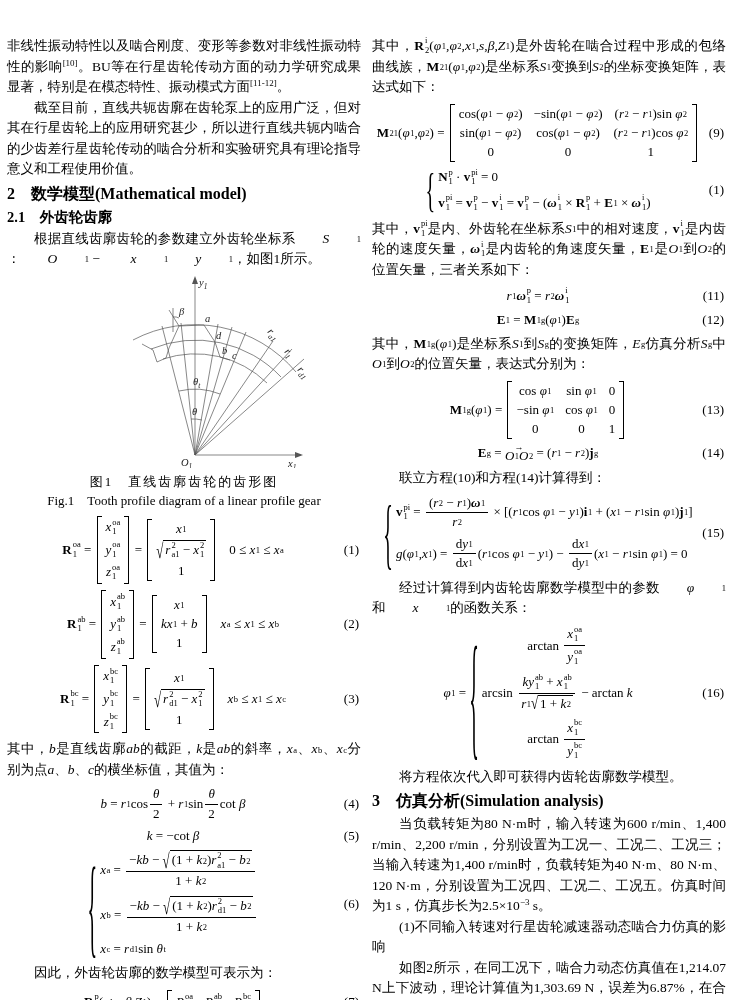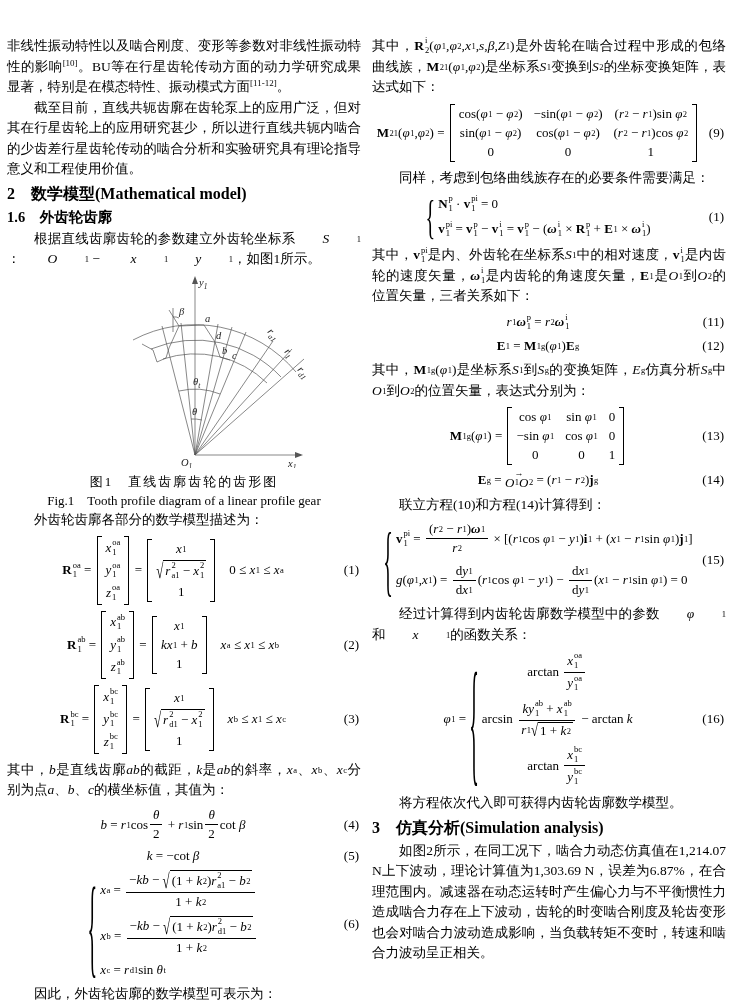--- a/index.html
+++ b/index.html
@@ -787,7 +787,6 @@
         </span>
         <span class="eqnum">(9)</span>
       </div>
-    <p class="body"><span class="t">同样，考虑到包络曲线族存在的必要条件需要满足：</span></p>
     <div class="eq">
         <span class="eq-body">
           <span class="cases">

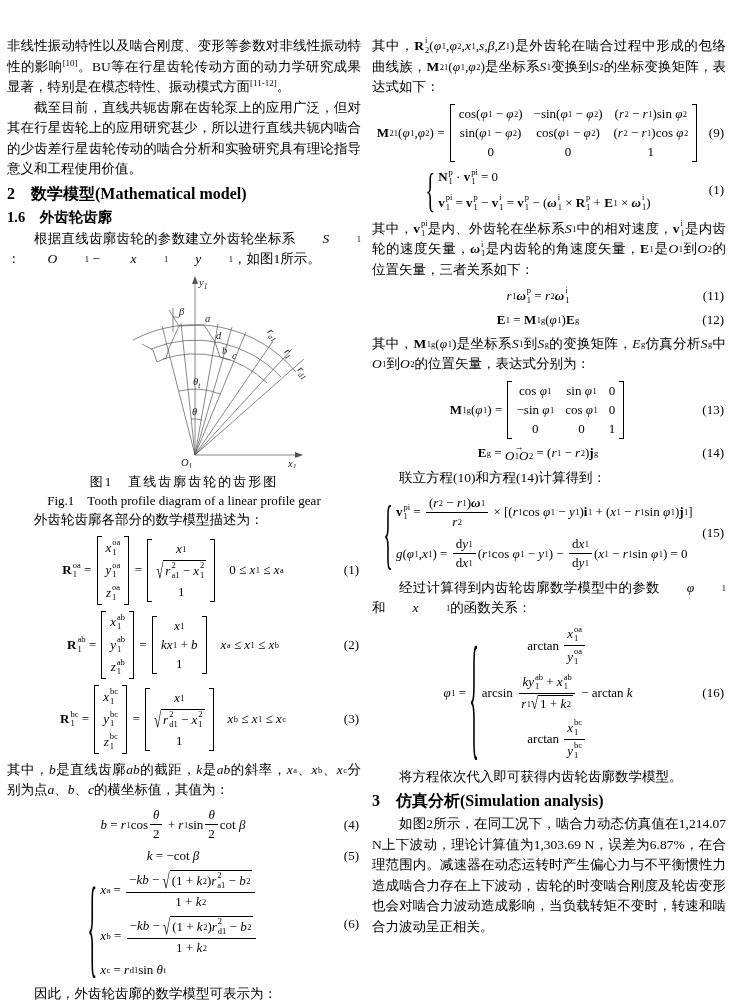--- a/index.html
+++ b/index.html
@@ -65,7 +65,7 @@
     <p class="body noindent"><span class="t">非线性振动特性以及啮合刚度、变形等参数对非线性振动特性的影响</span><span class="supref">[10]</span><span class="t">。BU等在行星齿轮传动方面的动力学研究成果显著，特别是在模态特性、振动模式方面</span><span class="supref">[11-12]</span><span class="t">。</span></p>
     <p class="body"><span class="t">截至目前，直线共轭齿廓在齿轮泵上的应用广泛，但对其在行星齿轮上的应用研究甚少，所以进行直线共轭内啮合的少齿差行星齿轮传动的啮合分析和实验研究具有理论指导意义和工程使用价值。</span></p>
     <div class="h-major">2　数学模型(Mathematical model)</div>
-    <div class="h-sub">1.6　外齿轮齿廓</div>
+    <div class="h-sub">2.1　外齿轮齿廓</div>
     <p class="body"><span class="t">根据直线齿廓齿轮的参数建立外齿轮坐标系</span><span class="ss">
           <span class="it">S</span>
           <span class="subonly">1</span>

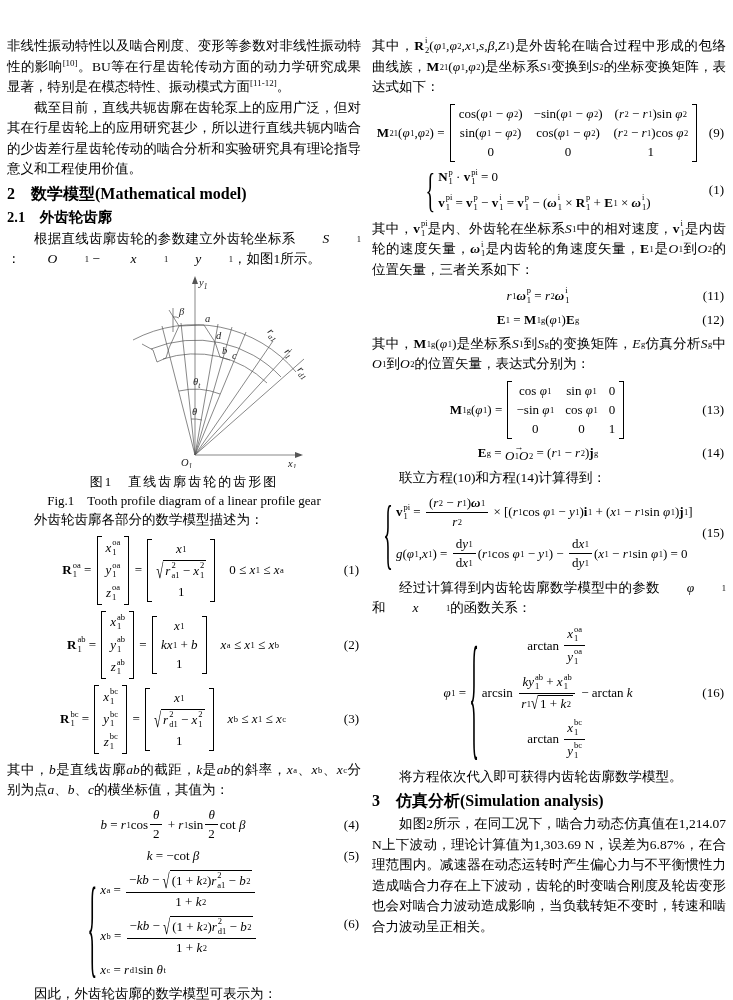--- a/index.html
+++ b/index.html
@@ -134,7 +134,6 @@
     <p class="caption caption-zh">图1　直线齿廓齿轮的齿形图</p>
     <p class="caption">Fig.1　Tooth profile diagram of a linear profile gear</p>
 
-    <p class="body"><span class="t">外齿轮齿廓各部分的数学模型描述为：</span></p>
 
     <div class="eq">
         <span class="eq-body">

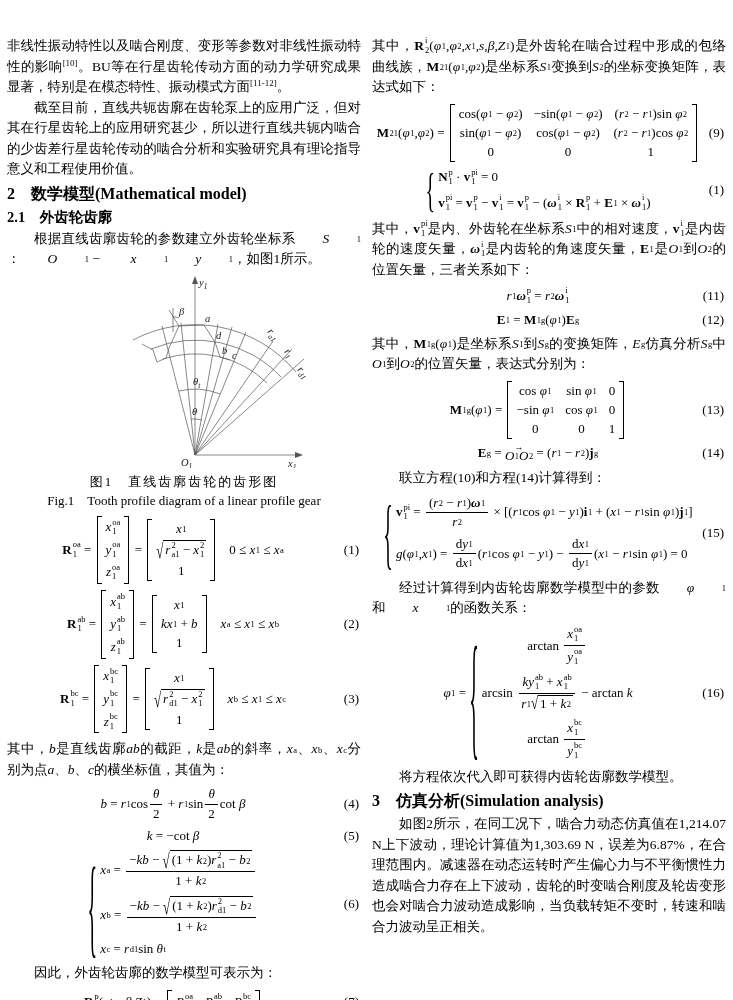--- a/index.html
+++ b/index.html
@@ -1385,6 +1385,7 @@
       </div>
     <p class="body"><span class="t">将方程依次代入即可获得内齿轮齿廓数学模型。</span></p>
     <div class="h-major">3　仿真分析(Simulation analysis)</div>
+    <p class="body"><span class="t">当负载转矩为80 N·m时，输入转速为600 r/min、1,400 r/min、2,200 r/min，分别设置为工况一、工况二、工况三；当输入转速为1,400 r/min时，负载转矩为40 N·m、80 N·m、120 N·m，分别设置为工况四、工况二、工况五。仿真时间为1 s，仿真步长为2.5×10</span><span class="supref">−3</span><span class="t"> s。</span></p>
     <p class="body"><span class="t">如图2所示，在同工况下，啮合力动态仿真值在1,214.07 N上下波动，理论计算值为1,303.69 N，误差为6.87%，在合理范围内。减速器在动态运转时产生偏心力与不平衡惯性力造成啮合力存在上下波动，齿轮的时变啮合刚度及轮齿变形也会对啮合力波动造成影响，当负载转矩不变时，转速和啮合力波动呈正相关。</span></p>
   </div>
 </div>

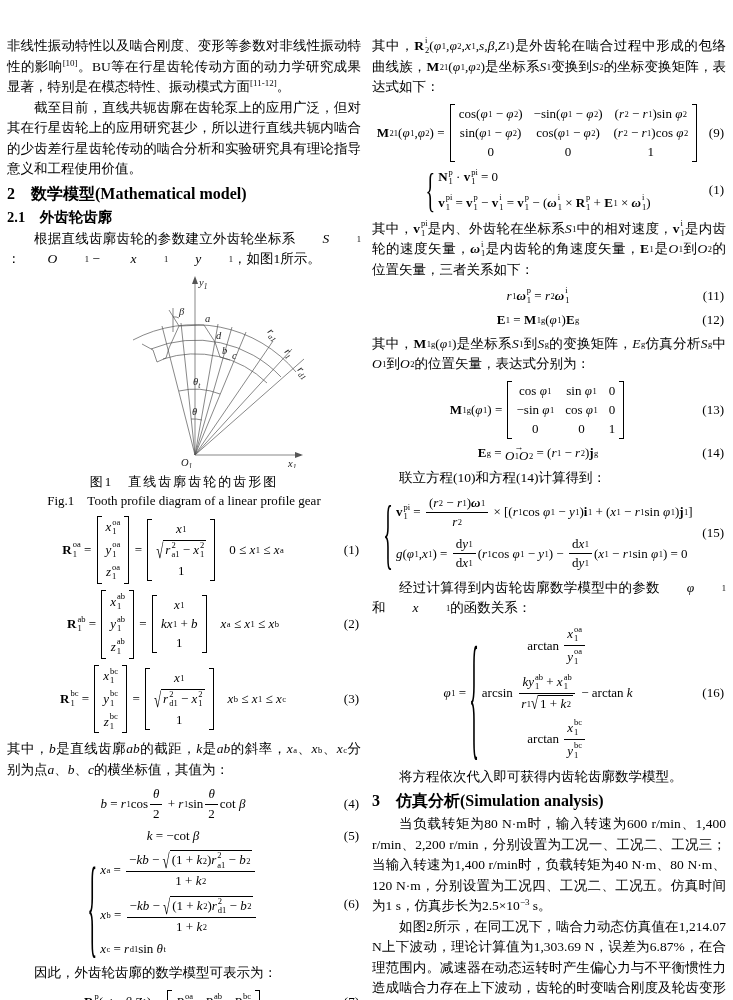--- a/index.html
+++ b/index.html
@@ -1386,6 +1386,7 @@
     <p class="body"><span class="t">将方程依次代入即可获得内齿轮齿廓数学模型。</span></p>
     <div class="h-major">3　仿真分析(Simulation analysis)</div>
     <p class="body"><span class="t">当负载转矩为80 N·m时，输入转速为600 r/min、1,400 r/min、2,200 r/min，分别设置为工况一、工况二、工况三；当输入转速为1,400 r/min时，负载转矩为40 N·m、80 N·m、120 N·m，分别设置为工况四、工况二、工况五。仿真时间为1 s，仿真步长为2.5×10</span><span class="supref">−3</span><span class="t"> s。</span></p>
+    <p class="body"><span class="t">(1)不同输入转速对行星齿轮减速器动态啮合力仿真的影响</span></p>
     <p class="body"><span class="t">如图2所示，在同工况下，啮合力动态仿真值在1,214.07 N上下波动，理论计算值为1,303.69 N，误差为6.87%，在合理范围内。减速器在动态运转时产生偏心力与不平衡惯性力造成啮合力存在上下波动，齿轮的时变啮合刚度及轮齿变形也会对啮合力波动造成影响，当负载转矩不变时，转速和啮合力波动呈正相关。</span></p>
   </div>
 </div>

